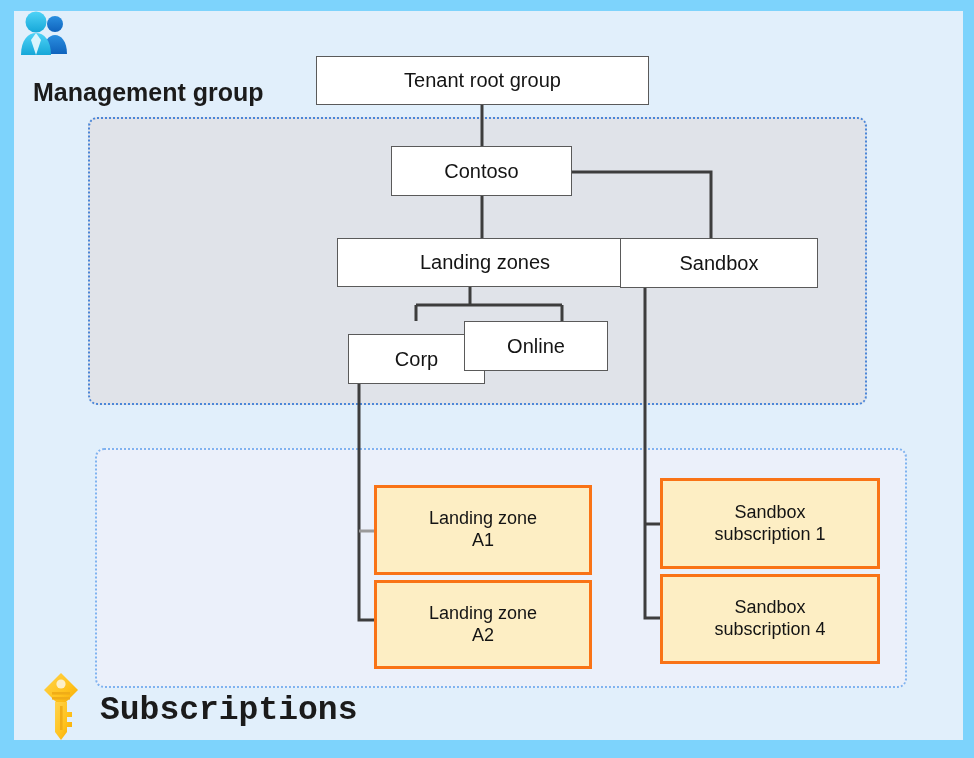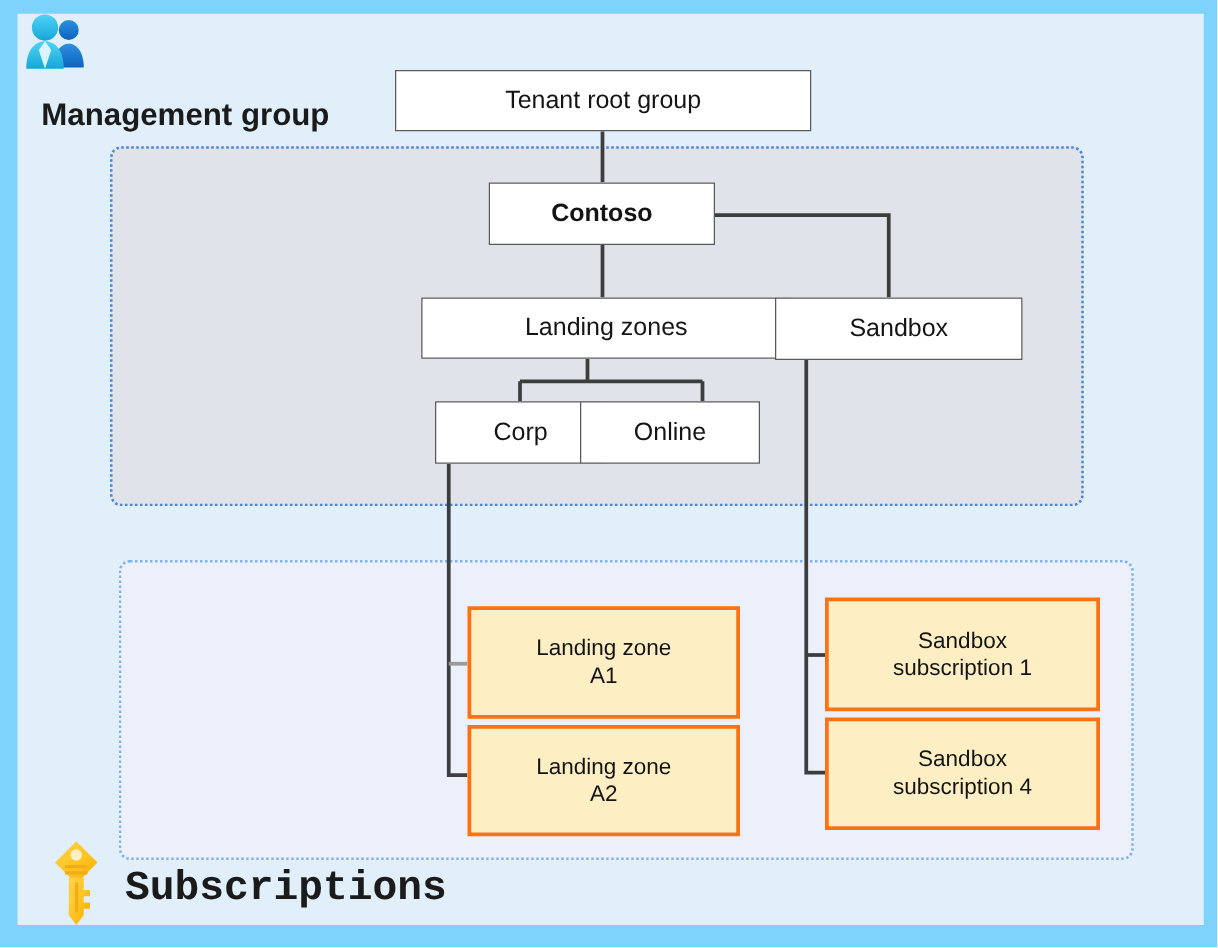--- a/index.html
+++ b/index.html
@@ -109,7 +109,7 @@
     font-size: 18px;
   }
   #n-tenant   { left: 316px; top: 56px;  width: 333px; height: 49px; }
-  #n-contoso  { left: 391px; top: 146px; width: 181px; height: 50px; font-weight: bold; }
+  #n-contoso  { left: 391px; top: 146px; width: 181px; height: 50px; }
   #n-landing  { left: 337px; top: 238px; width: 296px; height: 49px; }
   #n-sandbox  { left: 620px; top: 238px; width: 198px; height: 50px; }
   #n-corp     { left: 348px; top: 321px; width: 137px; height: 50px; text-align: right; }

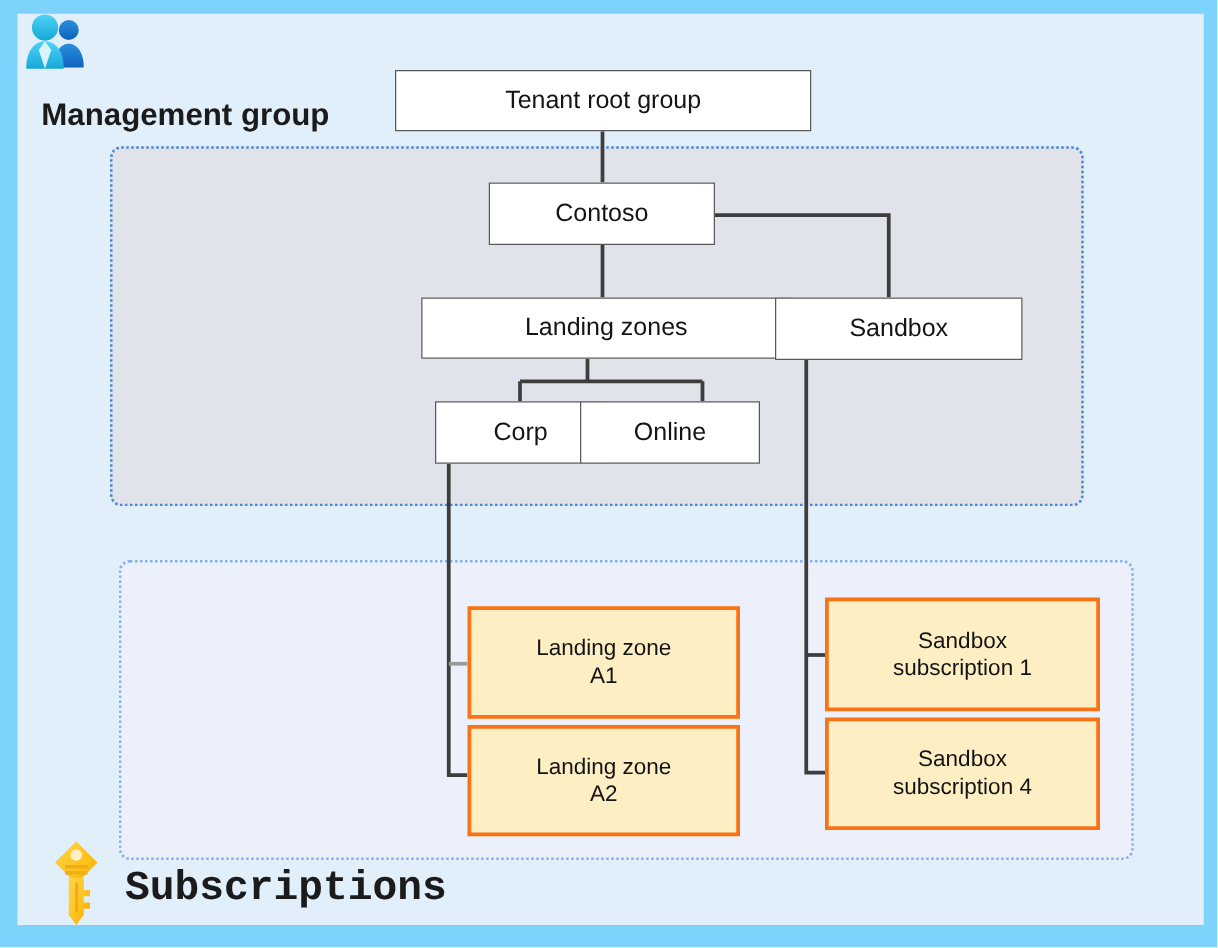--- a/index.html
+++ b/index.html
@@ -112,7 +112,7 @@
   #n-contoso  { left: 391px; top: 146px; width: 181px; height: 50px; }
   #n-landing  { left: 337px; top: 238px; width: 296px; height: 49px; }
   #n-sandbox  { left: 620px; top: 238px; width: 198px; height: 50px; }
-  #n-corp     { left: 348px; top: 321px; width: 137px; height: 50px; text-align: right; }
+  #n-corp     { left: 348px; top: 334px; width: 137px; height: 50px; text-align: right; }
   #n-online   { left: 464px; top: 321px; width: 144px; height: 50px; }
   #n-lza1     { left: 374px; top: 485px; width: 218px; height: 90px; }
   #n-lza2     { left: 374px; top: 580px; width: 218px; height: 89px; }

